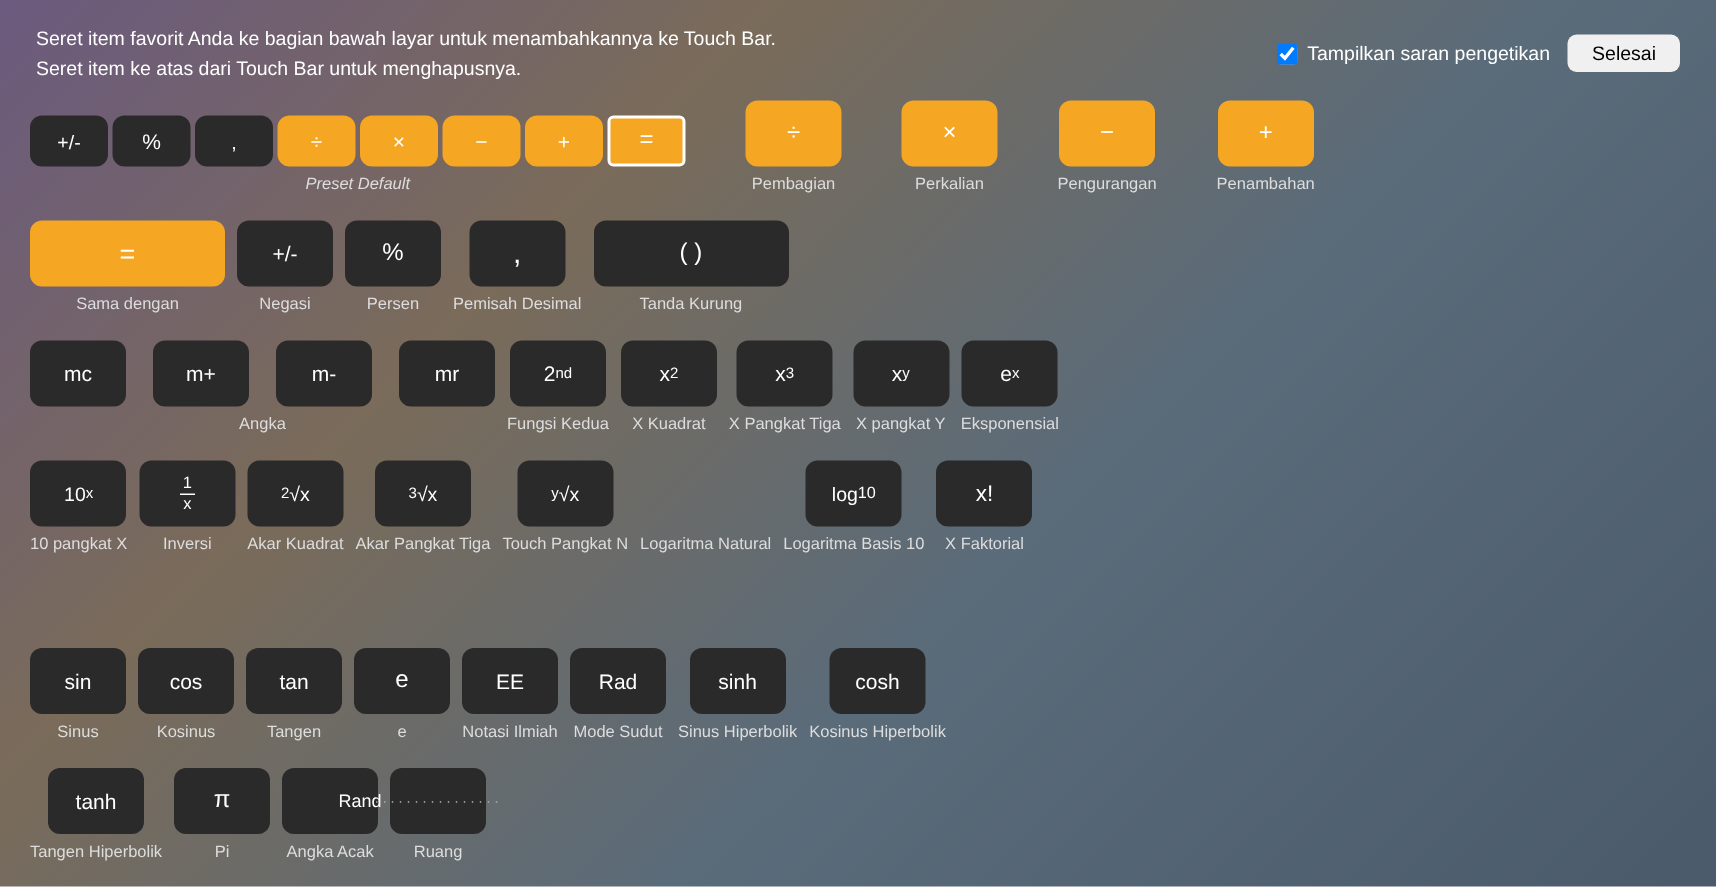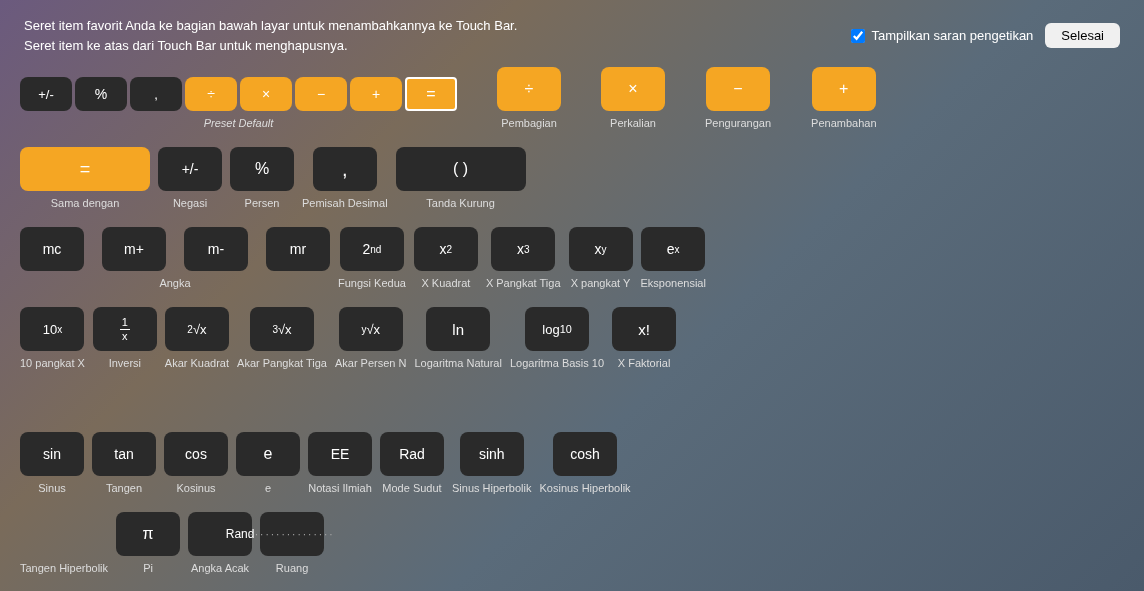--- a/index.html
+++ b/index.html
@@ -264,7 +264,6 @@
       <span class="item-label">Akar Persen N</span>
     </div>
     <div class="item">
-      <button class="btn btn-dark btn-md" style="font-size:15px;">ln</button>
       <span class="item-label">Logaritma Natural</span>
     </div>
     <div class="item">

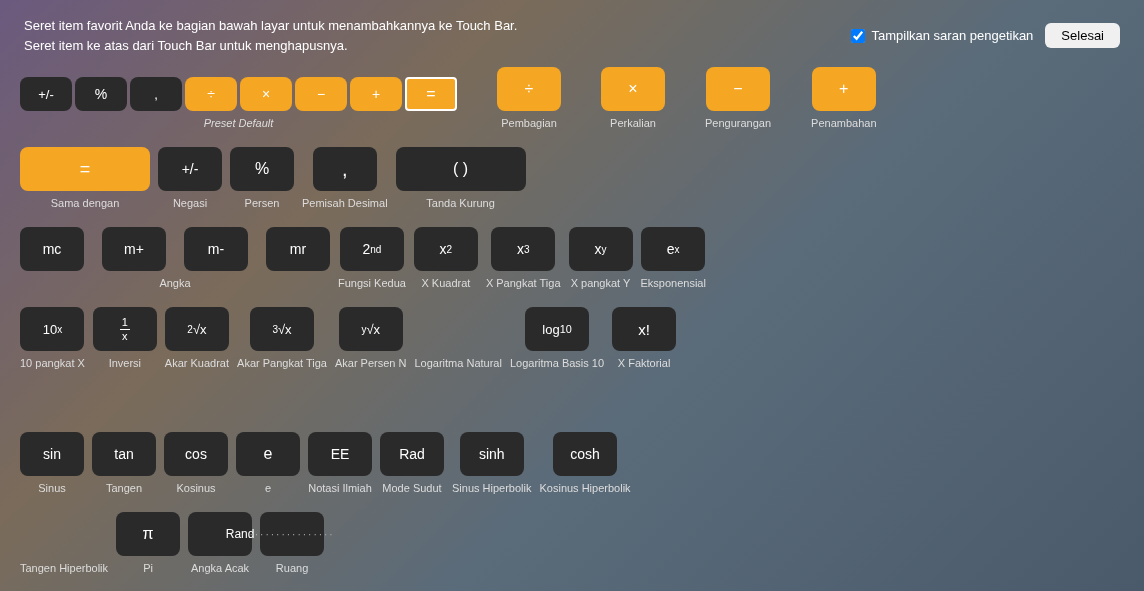--- a/index.html
+++ b/index.html
@@ -261,7 +261,7 @@
     </div>
     <div class="item">
       <button class="btn btn-dark btn-md" style="font-size:13px;"><sup>y</sup>√x</button>
-      <span class="item-label">Akar Persen N</span>
+      <span class="item-label">Touch Pangkat N</span>
     </div>
     <div class="item">
       <span class="item-label">Logaritma Natural</span>

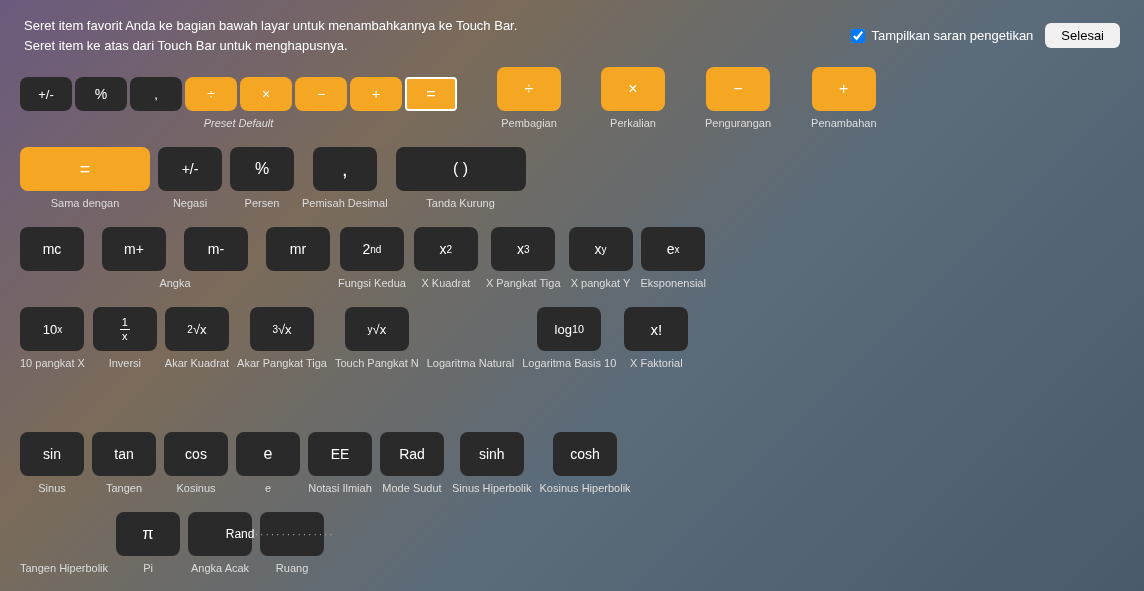--- a/index.html
+++ b/index.html
@@ -282,14 +282,14 @@
       <span class="item-label">Sinus</span>
     </div>
     <div class="item">
+      <button class="btn btn-dark btn-md" style="font-size:14px;">cos</button>
+      <span class="item-label">Kosinus</span>
+    </div>
+    <div class="item">
       <button class="btn btn-dark btn-md" style="font-size:14px;">tan</button>
       <span class="item-label">Tangen</span>
     </div>
     <div class="item">
-      <button class="btn btn-dark btn-md" style="font-size:14px;">cos</button>
-      <span class="item-label">Kosinus</span>
-    </div>
-    <div class="item">
       <button class="btn btn-dark btn-md" style="font-size:16px;">e</button>
       <span class="item-label">e</span>
     </div>

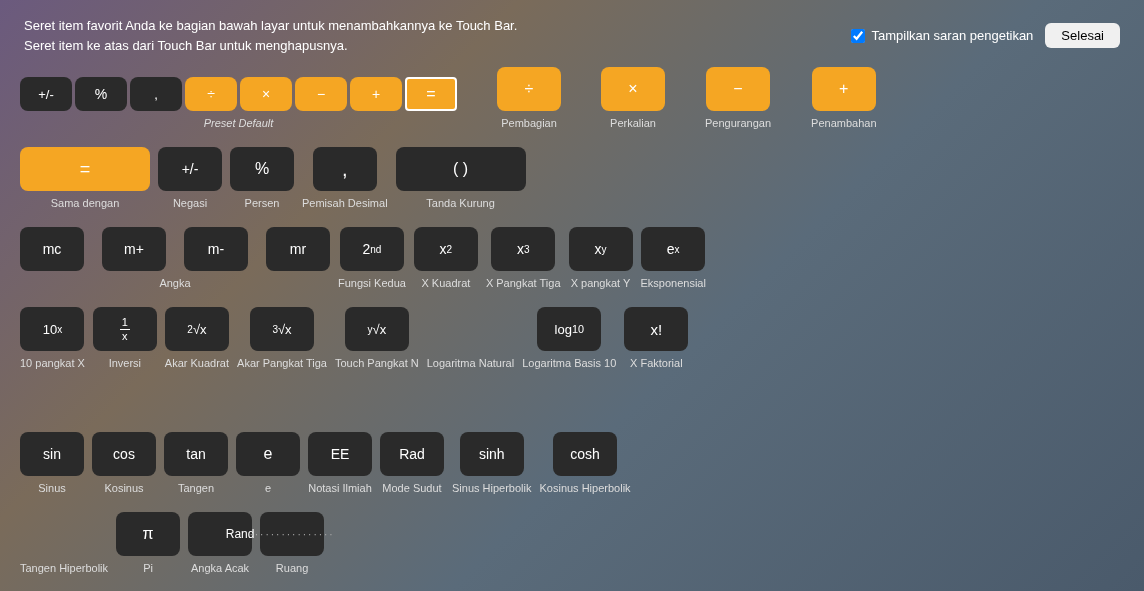--- a/index.html
+++ b/index.html
@@ -313,6 +313,7 @@
 
   <div style="display:flex; align-items:flex-end; gap:8px; margin-bottom:18px;">
     <div class="item">
+      <button class="btn btn-dark btn-md" style="font-size:14px;">tanh</button>
       <span class="item-label">Tangen Hiperbolik</span>
     </div>
     <div class="item">

